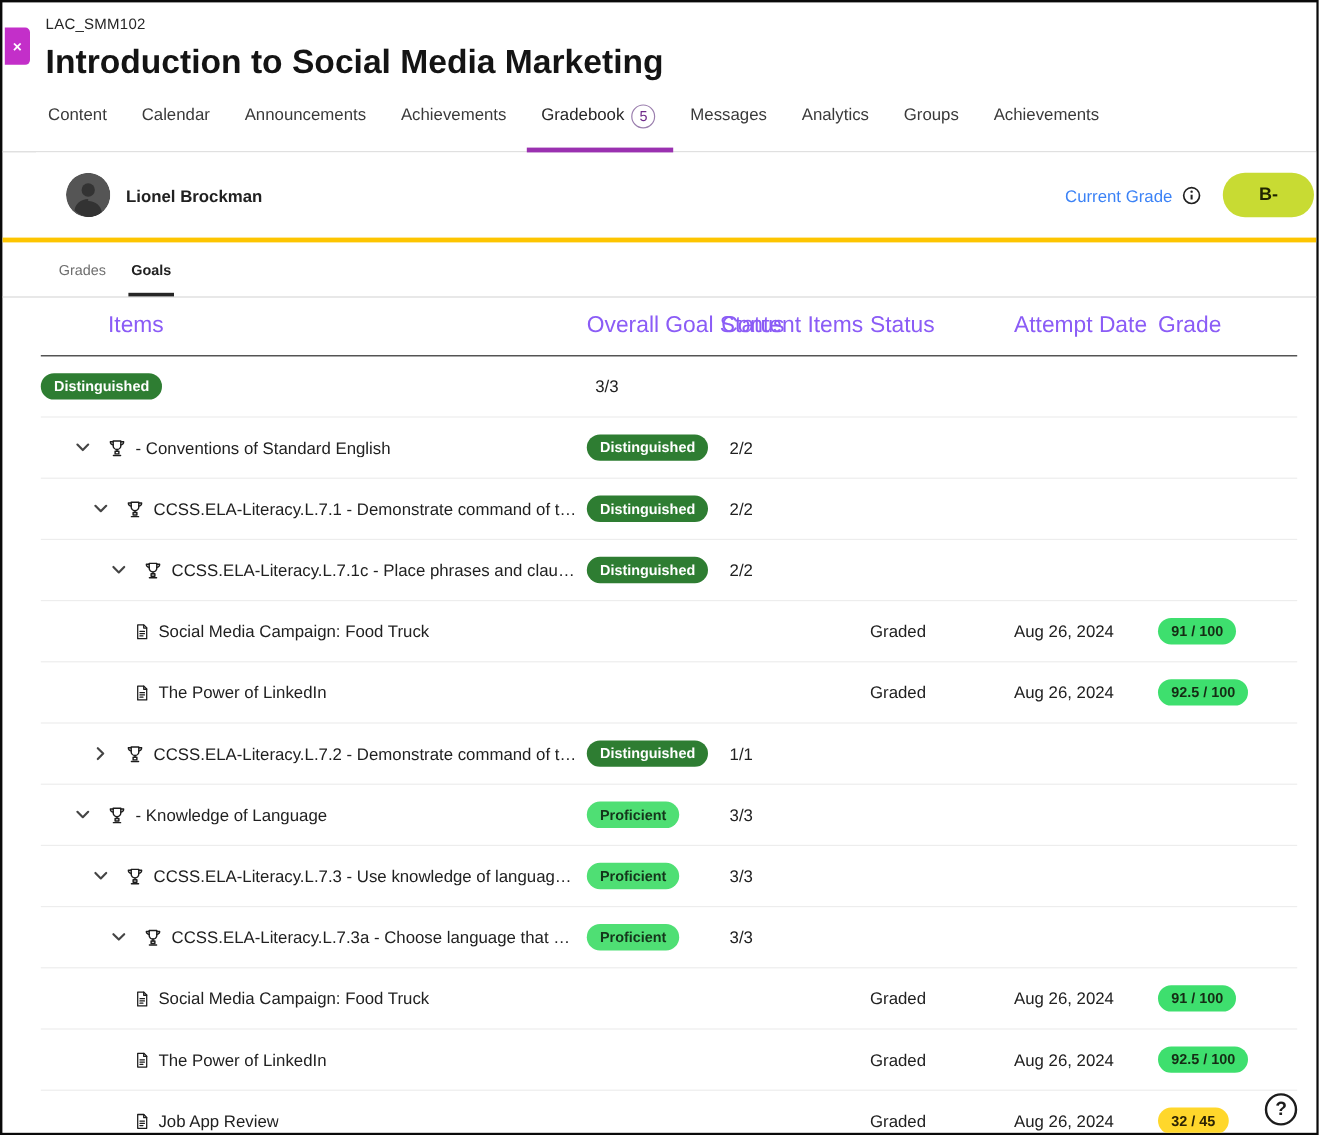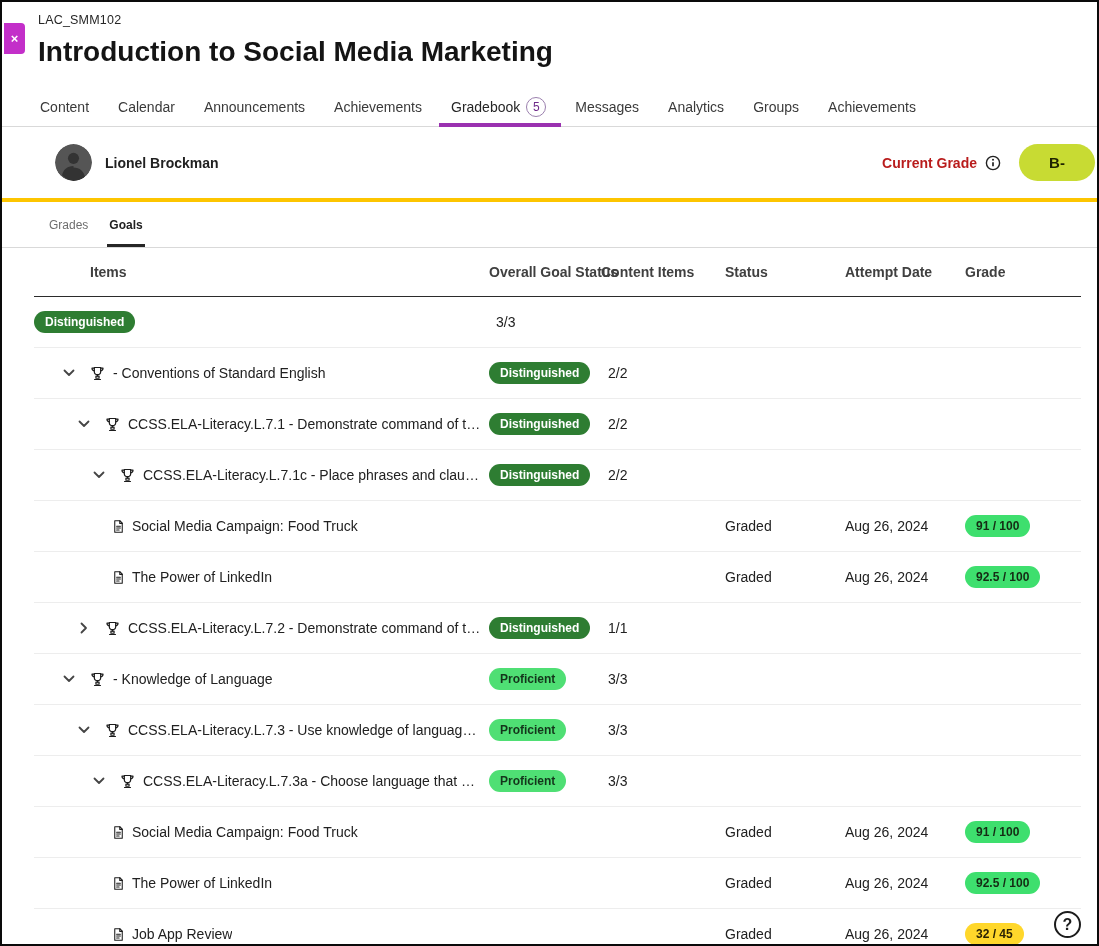--- a/index.html
+++ b/index.html
@@ -44,7 +44,7 @@
     border-bottom:1px solid #d9d9d9;
   }
   .nav-tab {
-    position:relative; display:flex; align-items:center; gap:6px;
+    position:relative; display:flex; align-items:flex-start; gap:6px;
     font-size:14px; color:#3a3a3a; cursor:pointer; padding:0 3px;
     white-space:nowrap;
   }

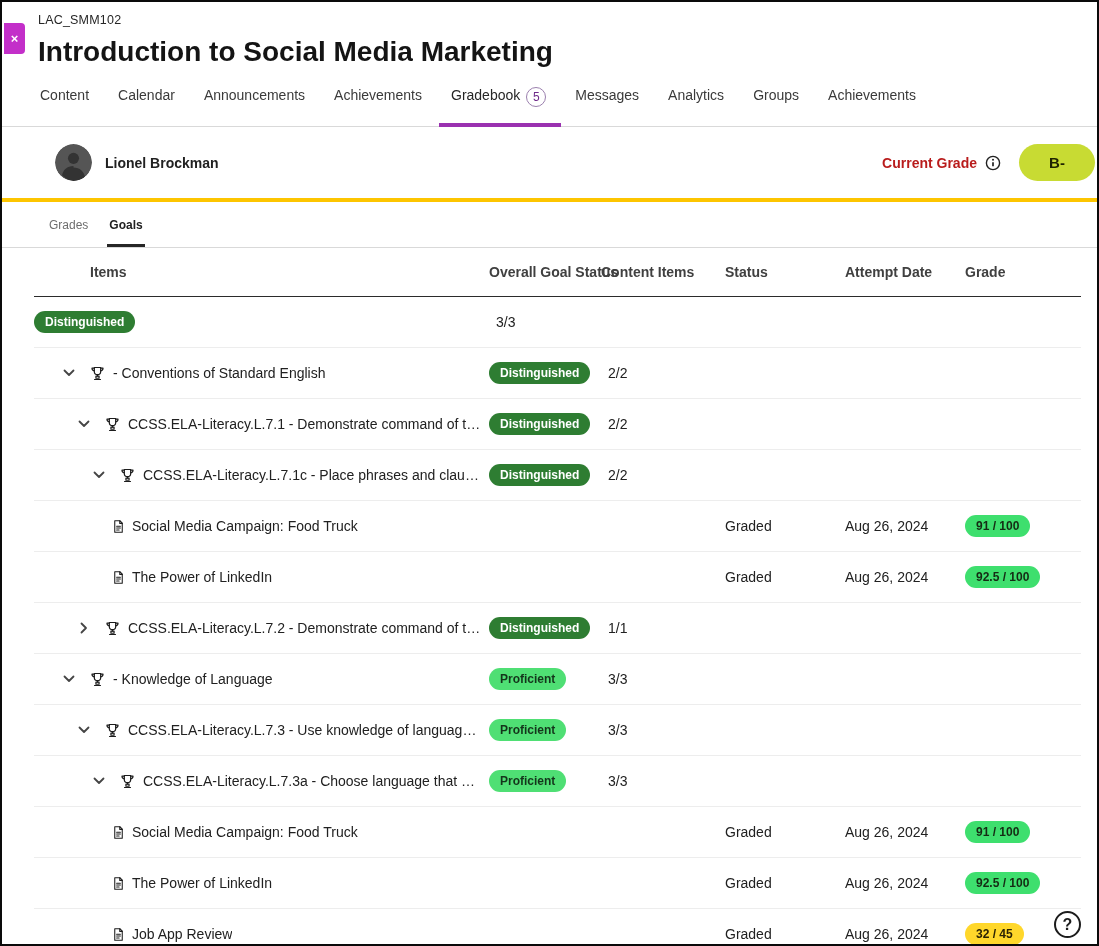--- a/index.html
+++ b/index.html
@@ -66,7 +66,7 @@
   .avatar svg { display:block; }
   .student-name { margin-left:13px; font-size:14px; font-weight:bold; color:#212121; }
   .grade-zone { margin-left:auto; display:flex; align-items:center; }
-  .current-grade-label { font-size:14px; font-weight:bold; color:#b91c1c;text-align:center; }
+  .current-grade-label { font-size:14px; font-weight:normal; color:#3b82f6;text-align:center; }
   .info-icon { margin-left:8px; width:16px; height:16px; cursor:pointer; }
   .info-icon svg { display:block; }
   .grade-pill {

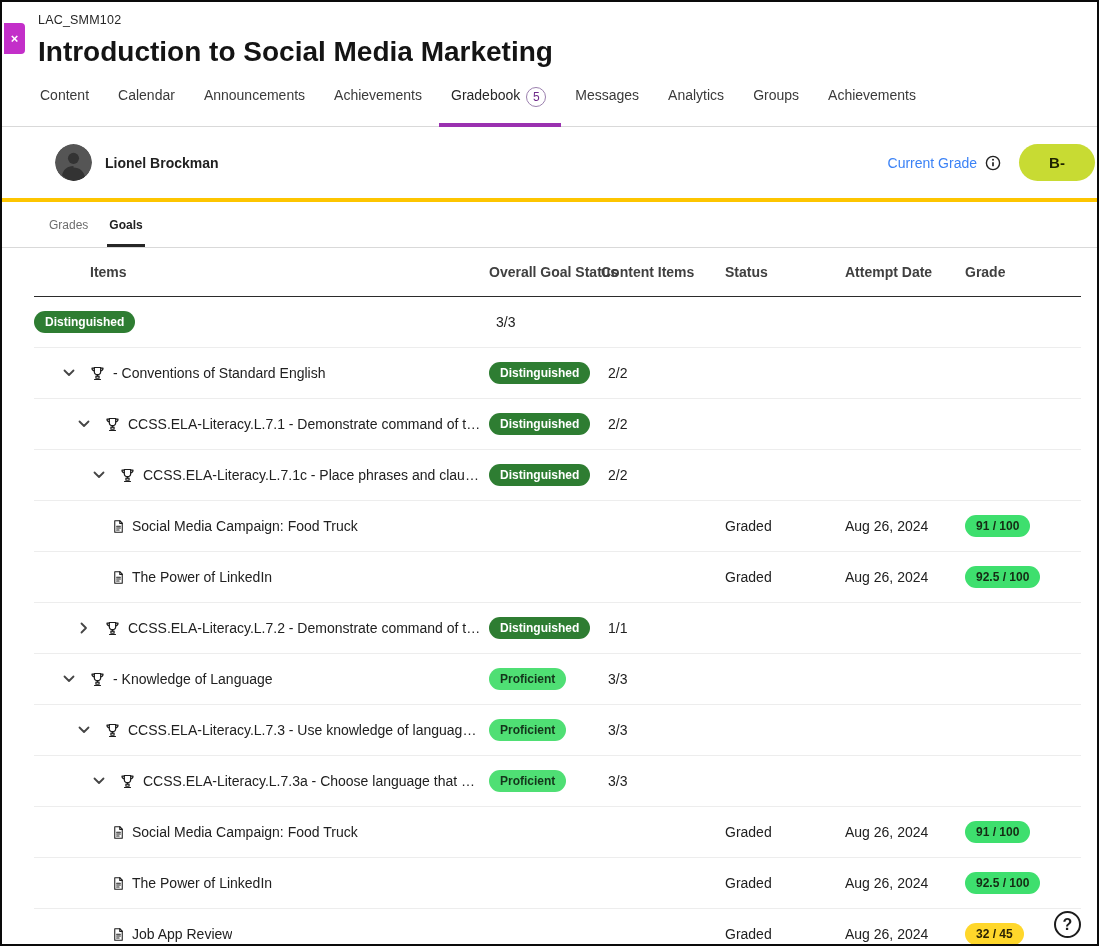--- a/index.html
+++ b/index.html
@@ -104,7 +104,7 @@
   .thead {
     height:48px;
     border-bottom:1px solid #2b2b2b;
-    font-size:14px; font-weight:bold; color:#404040;
+    font-size:19px; font-weight:normal; color:#8b5cf6;
   }
   .thead .cell { white-space:nowrap; }
   .thead .c-items { padding-left:56px; }

